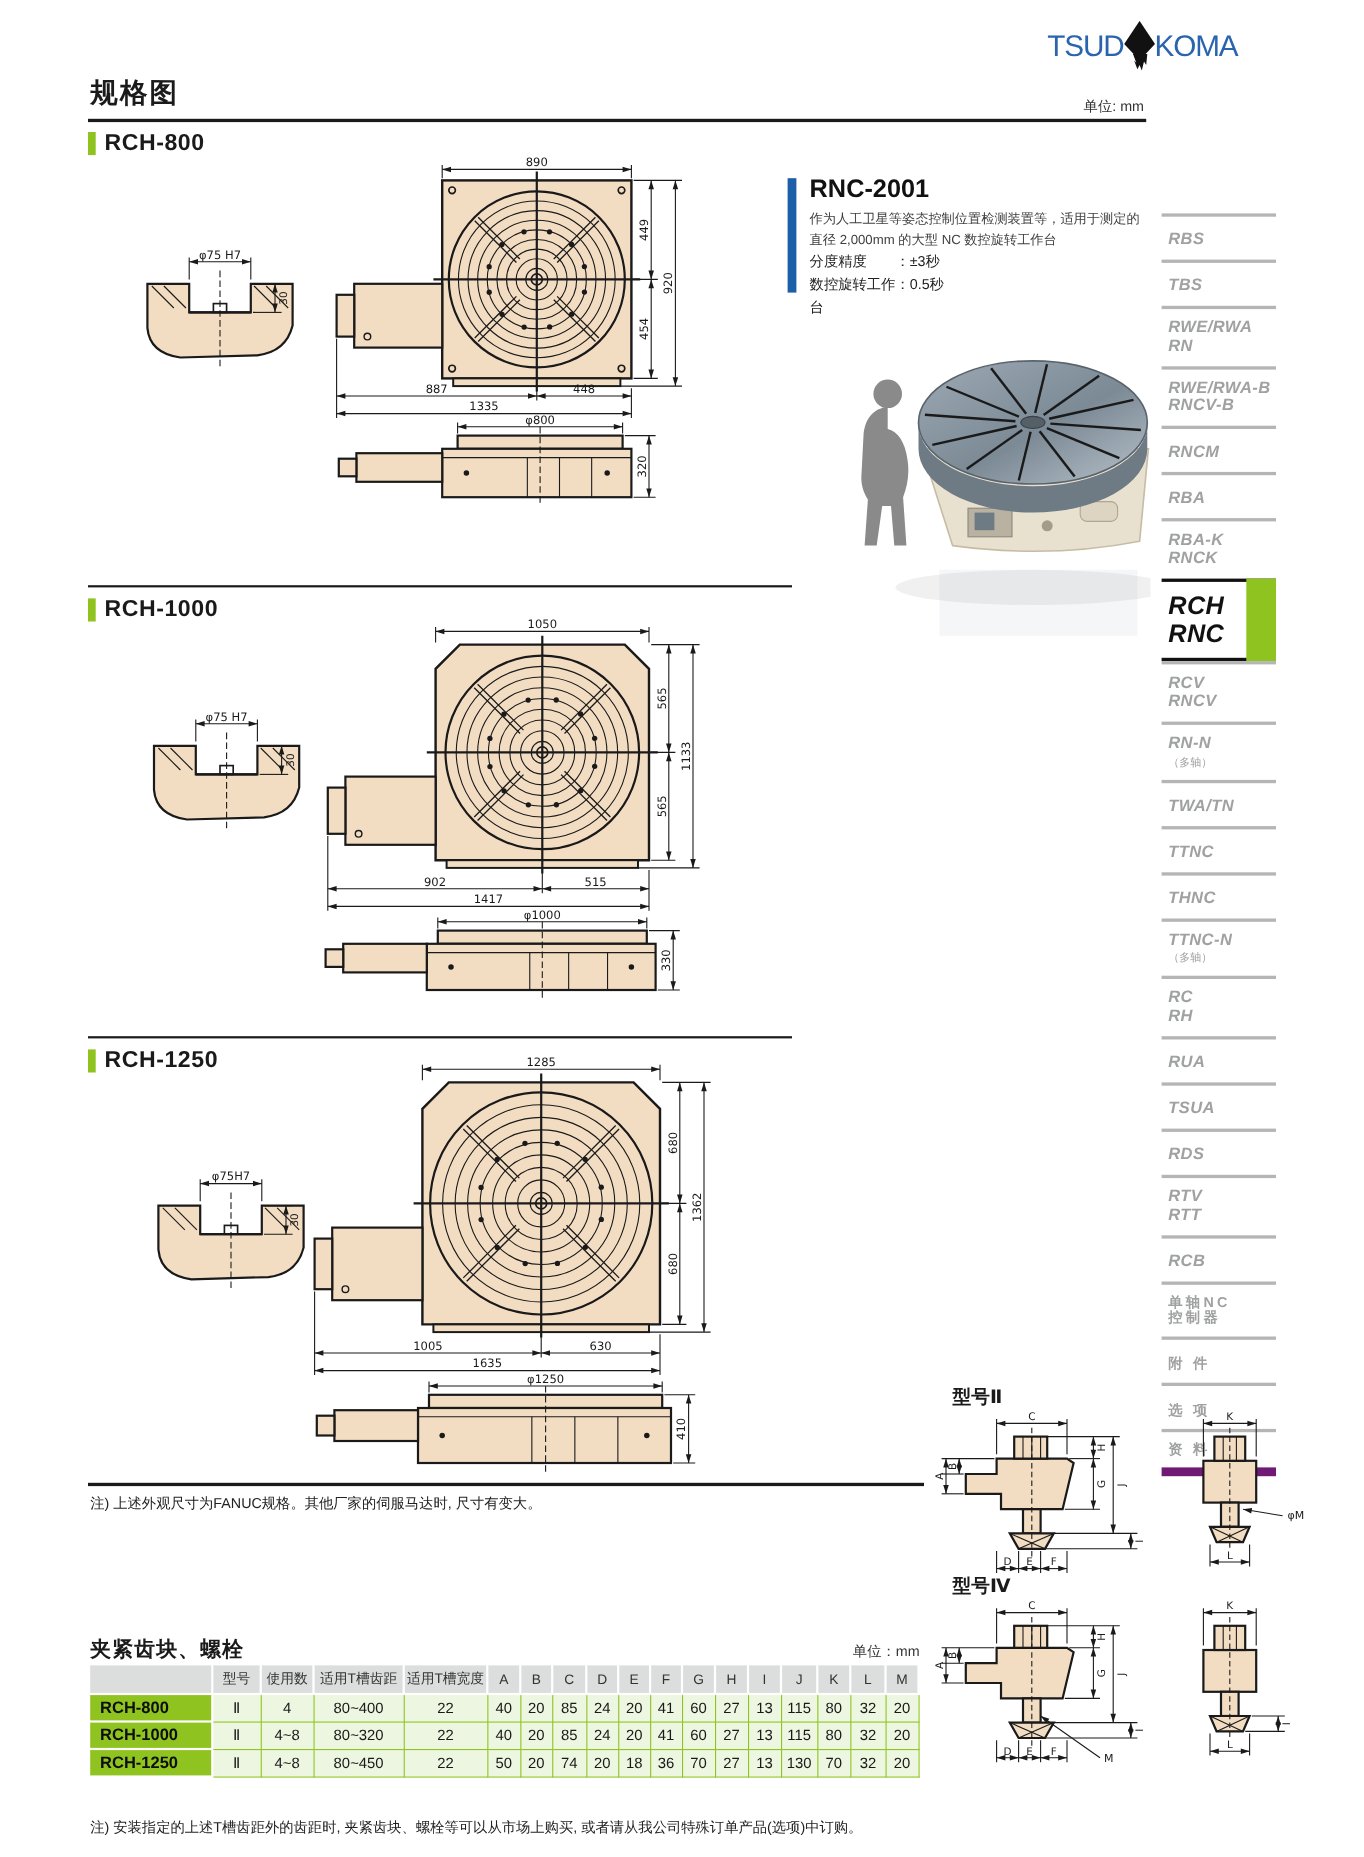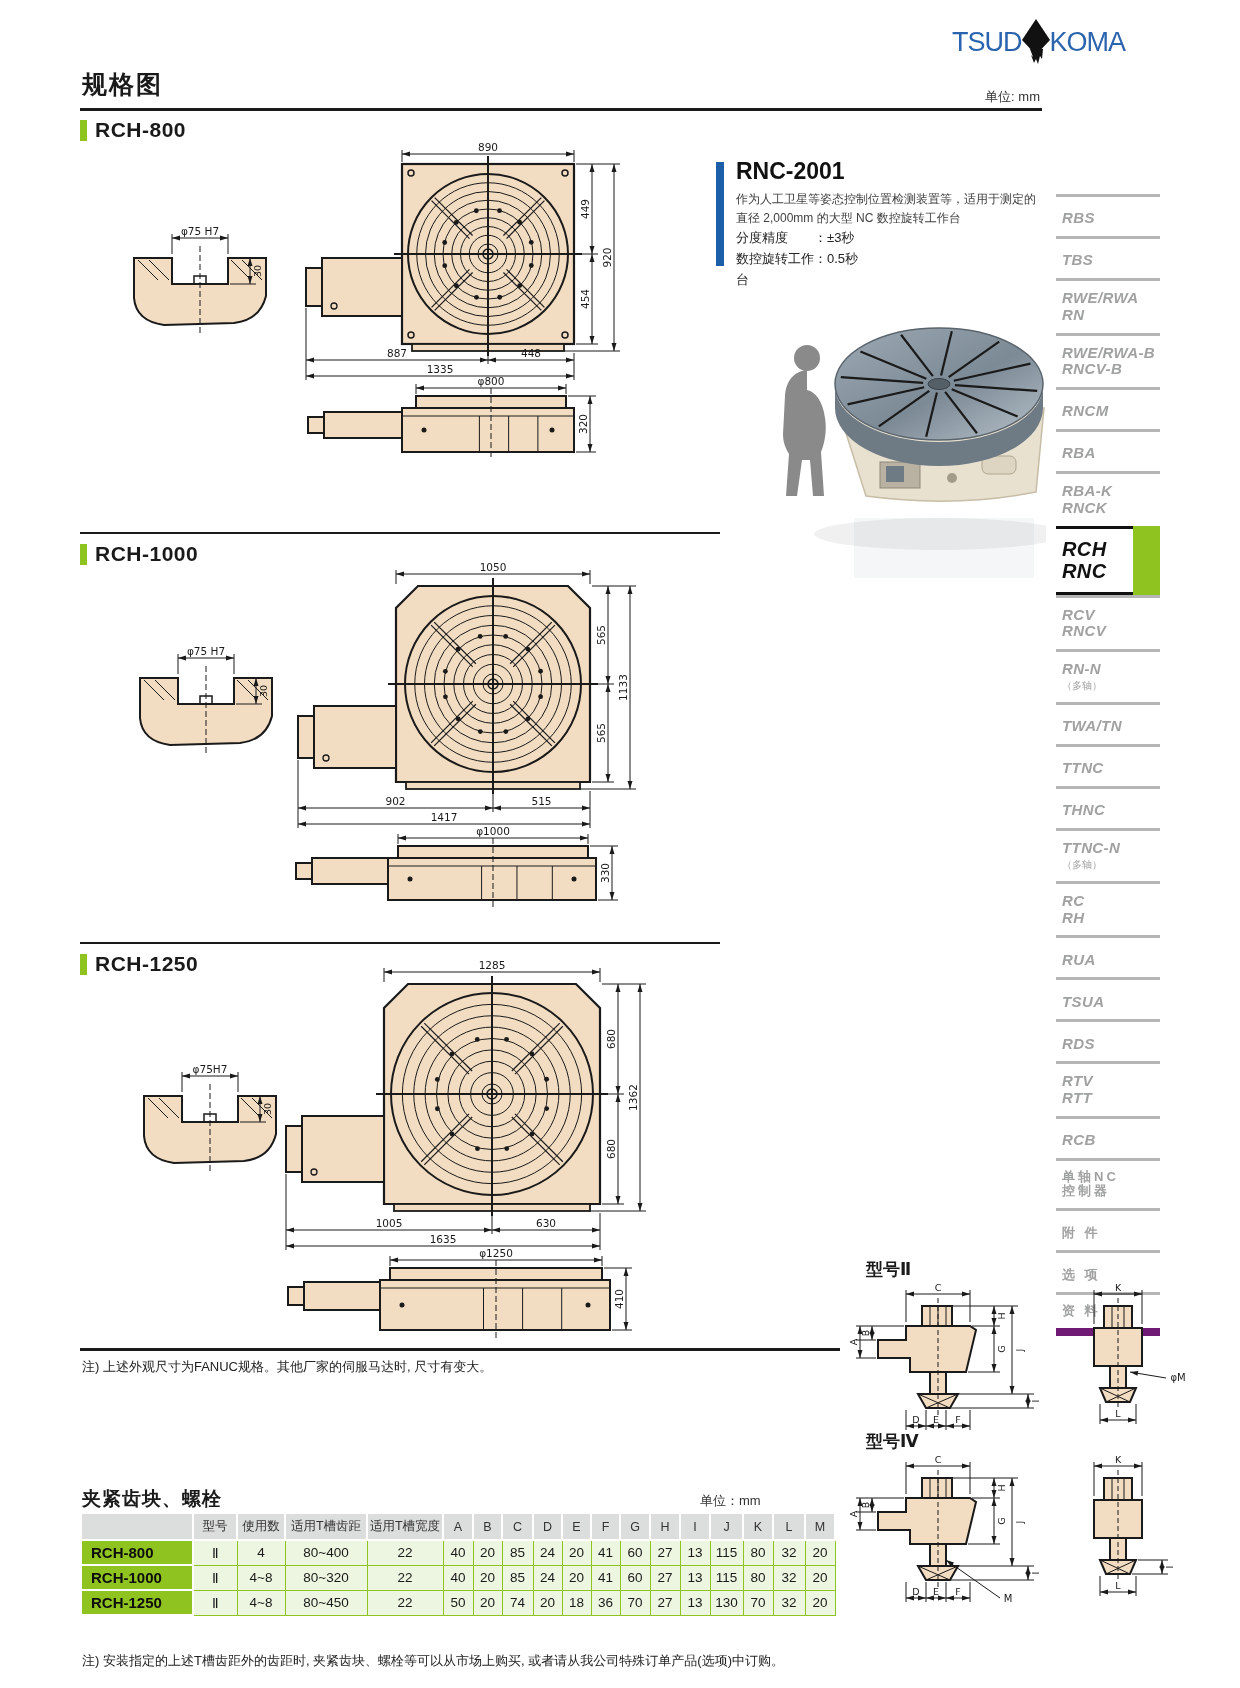--- a/index.html
+++ b/index.html
@@ -32,7 +32,7 @@
 .sb-sub{font-size:10px;color:#a0a1a1;margin-top:1px}
 .sb-item.cjk .sb-label{font-style:normal;font-size:13px;letter-spacing:3px}
 .sb-item.active{border-top:3px solid #111;border-bottom:3px solid #111}
-.sb-item.active .sb-label{color:#111;font-size:20px}
+.sb-item.active .sb-label{color:#111;font-size:23px}
 .sb-tab{position:absolute;right:0;top:-3px;bottom:-3px;width:27px;background:#8fc31f}
 
 .note{font-size:13px;color:#222}

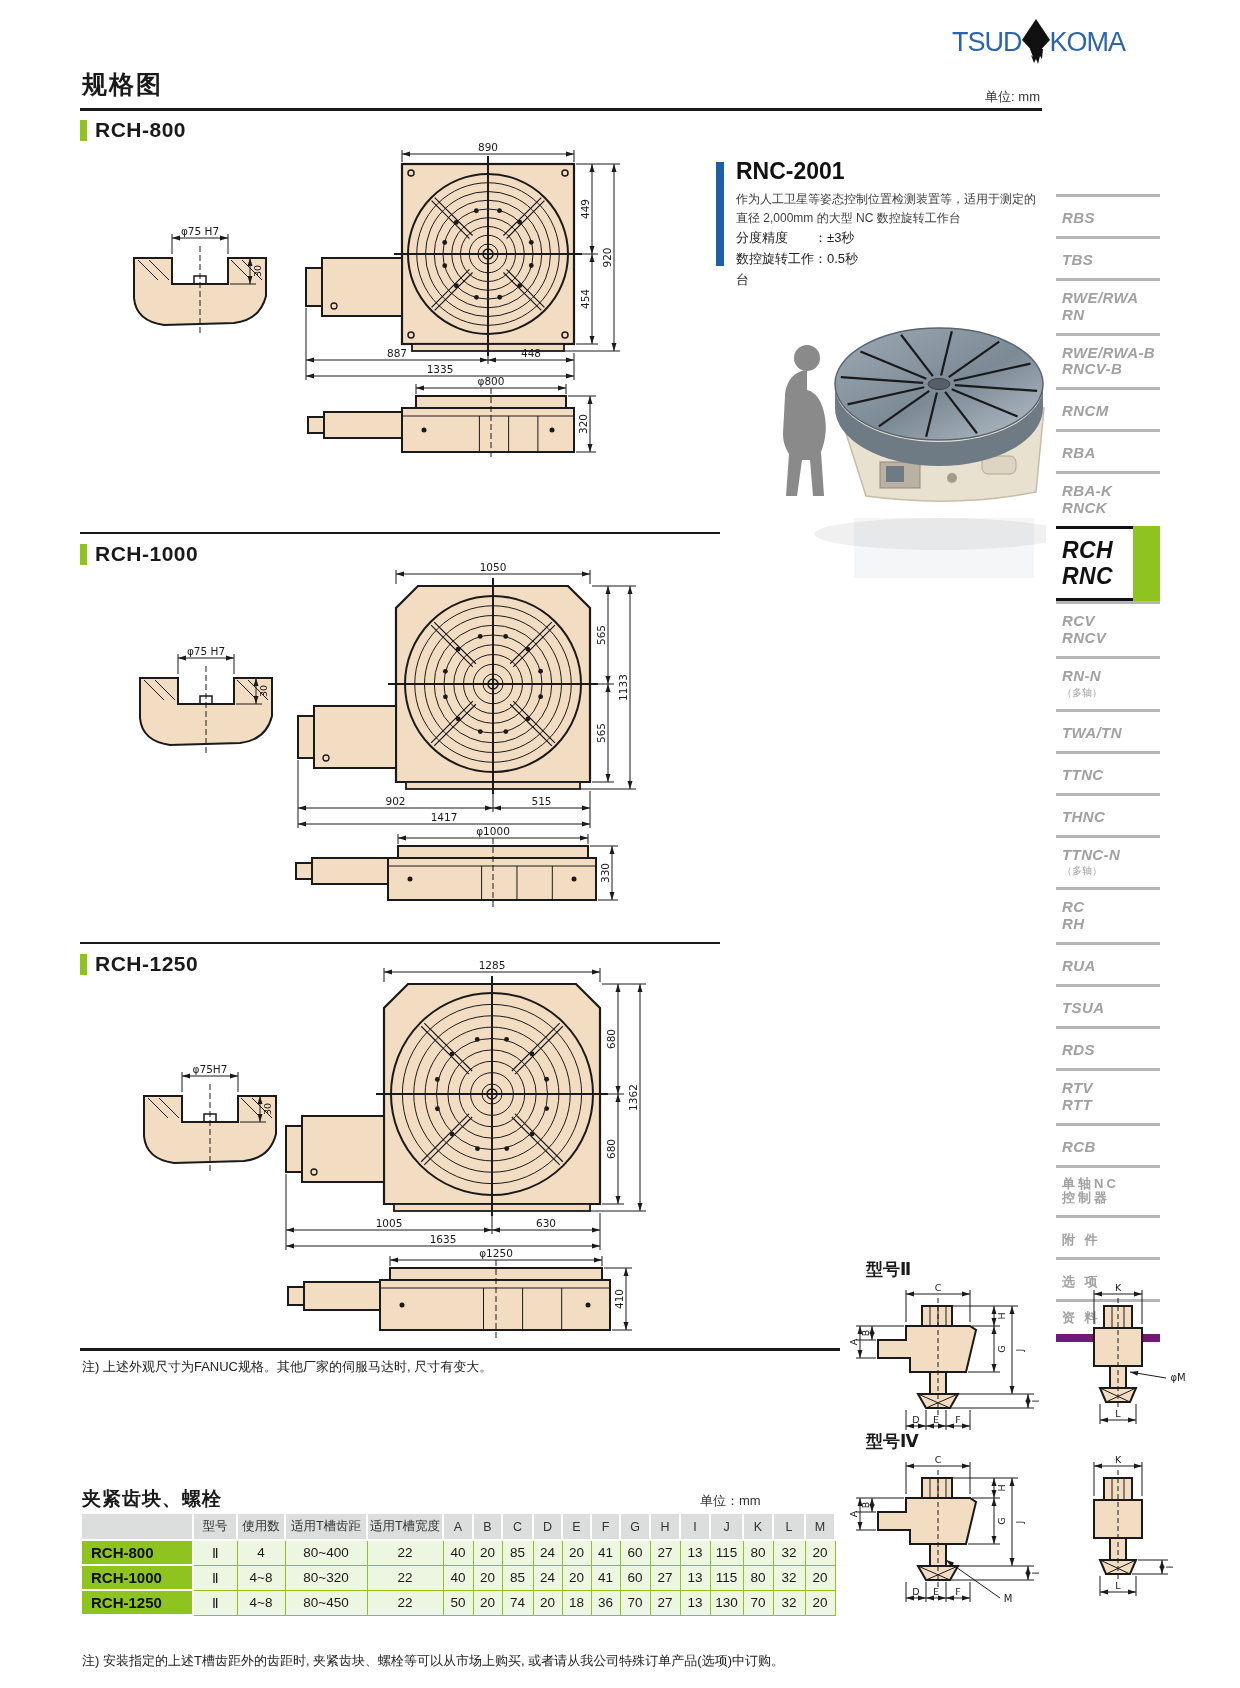--- a/index.html
+++ b/index.html
@@ -772,7 +772,7 @@
     </svg>
 
   <div class="abs tbl-title" style="left:82px;top:1486px">夹紧齿块、螺栓</div>
-  <div class="abs unit" style="left:700px;top:1492px;width:136px;text-align:left">单位：mm</div>
+  <div class="abs unit" style="left:700px;top:1492px;width:136px;text-align:right">单位：mm</div>
   <div class="abs" style="left:80px;top:1512px">
     <table class="clamp-table">
       <colgroup id="tbl-cols">

